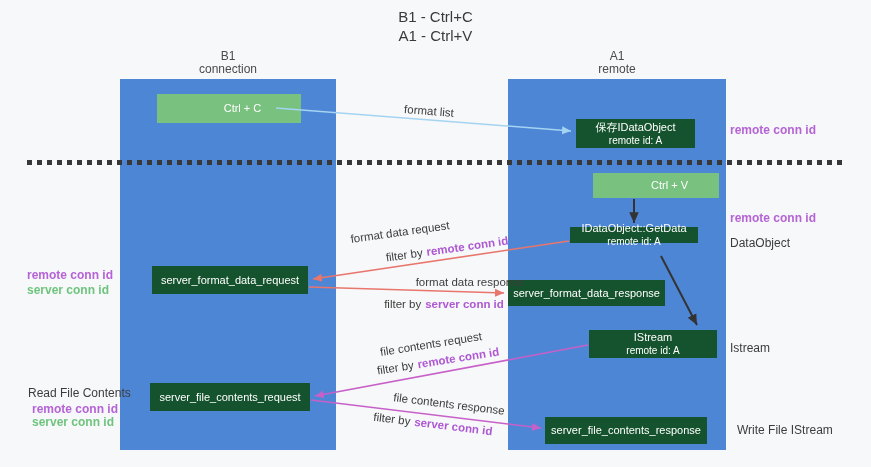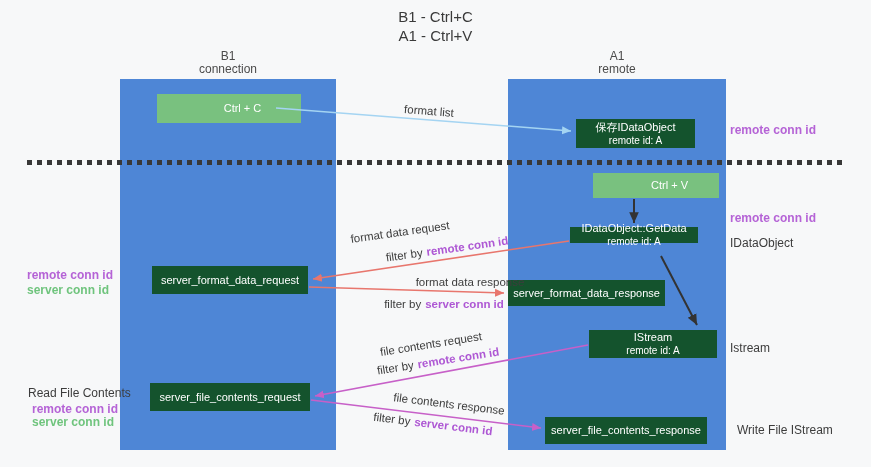--- a/index.html
+++ b/index.html
@@ -169,7 +169,7 @@
 
   <div class="side purple" style="left:730px;top:123px;">remote conn id</div>
   <div class="side purple" style="left:730px;top:211px;">remote conn id</div>
-  <div class="side" style="left:730px;top:236px;">IDataObject</div>
+  <div class="side" style="left:730px;top:236px;">DataObject</div>
   <div class="side" style="left:730px;top:341px;">Istream</div>
   <div class="side" style="left:737px;top:423px;">Write File IStream</div>
 

